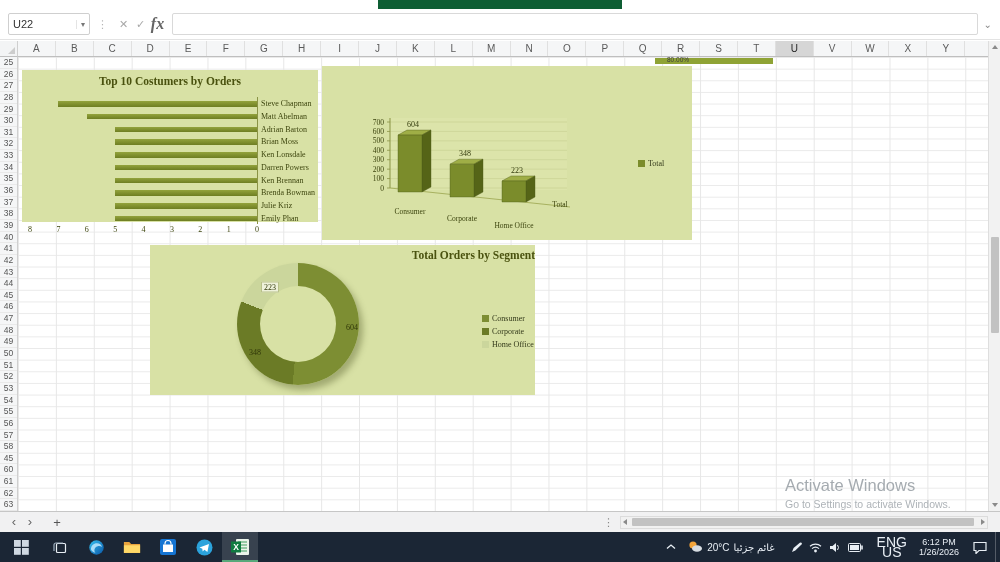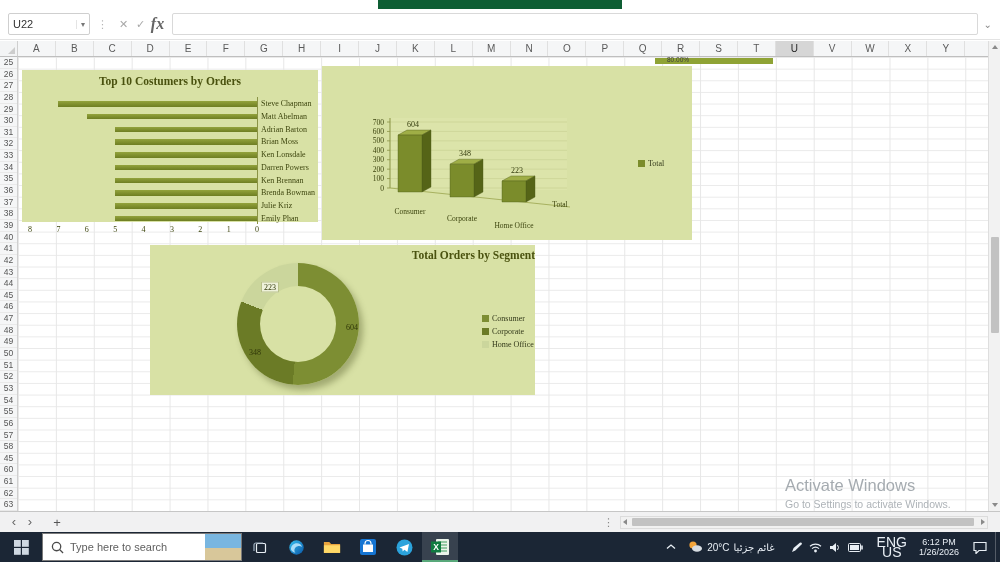--- a/index.html
+++ b/index.html
@@ -370,16 +370,6 @@
           <rect x="8" y="8" width="6.8" height="6.8" fill="#cfd8e2"></rect>
         </svg>
     </div>
-    <div class="search-box">
-      <span class="mag">
-        <svg width="13" height="13" viewBox="0 0 14 14">
-            <circle cx="6" cy="6" r="4.5" fill="none" stroke="#4a4a4a" stroke-width="1.4"></circle>
-            <line x1="9.5" y1="9.5" x2="13" y2="13" stroke="#4a4a4a" stroke-width="1.4"></line>
-          </svg>
-      </span>
-      <span class="search-text">Type here to search</span>
-      <span class="search-img"></span>
-    </div>
     <div class="tb-icons" id="tbIcons">
         <div class="tb-icon">
           <svg width="16" height="15" viewBox="0 0 16 15">

